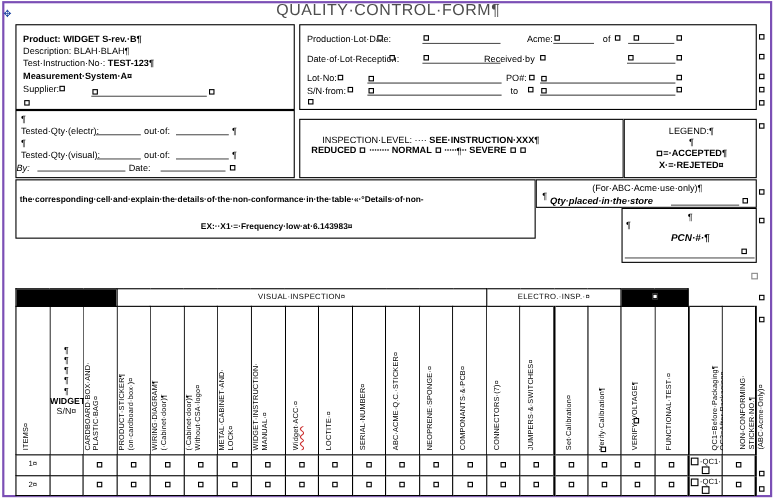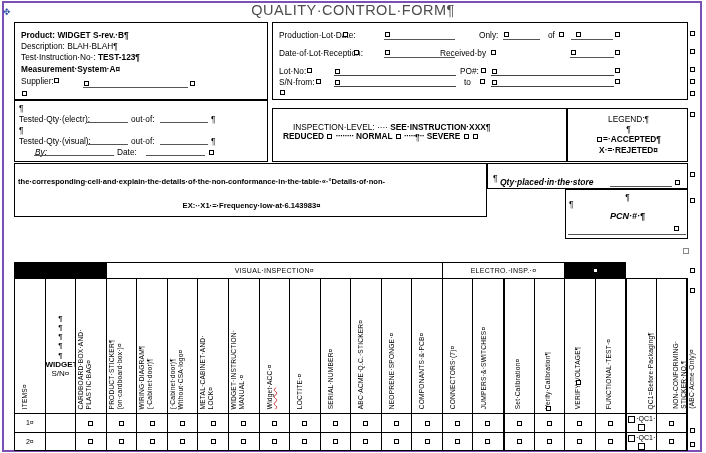--- a/index.html
+++ b/index.html
@@ -182,7 +182,7 @@
     <span class="mk" style="position:absolute; left:111px; top:9px;"></span>
     <div class="ul-line" style="left:111px; top:16px; width:71px;"></div>
 
-    <div class="t" style="left:206px; top:8px;">Only:</div>
+    <div class="t" style="left:206px; top:8px;">Acme:</div>
     <span class="mk" style="position:absolute; left:230px; top:9px;"></span>
     <div class="ul-line" style="left:230px; top:16px; width:37px;"></div>
     <div class="t" style="left:275px; top:8px;">of</div>

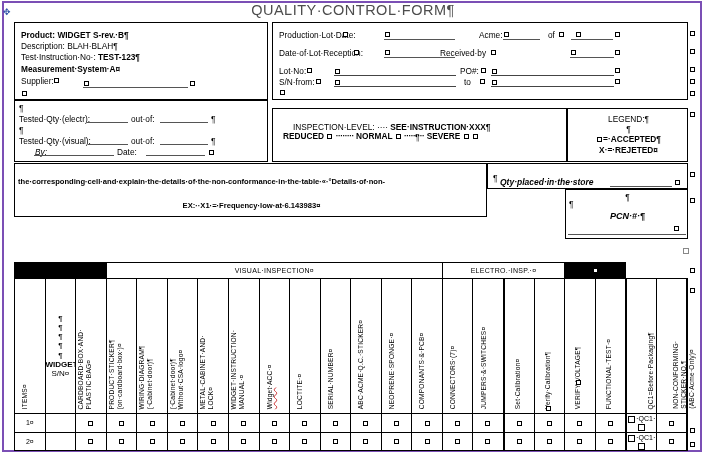--- a/index.html
+++ b/index.html
@@ -238,7 +238,7 @@
     <div class="ul-line" style="left:145px; top:43px; width:48px;"></div>
     <div class="t" style="left:196px; top:36px;">¶</div>
 
-    <div class="t" style="left:20px; top:47px;font-style:italic;">By:</div>
+    <div class="t" style="left:0; top:47px;font-style:italic;">By:</div>
     <div class="ul-line" style="left:19px; top:54px; width:80px;"></div>
     <div class="t" style="left:102px; top:47px;">Date:</div>
     <div class="ul-line" style="left:131px; top:54px; width:59px;"></div>

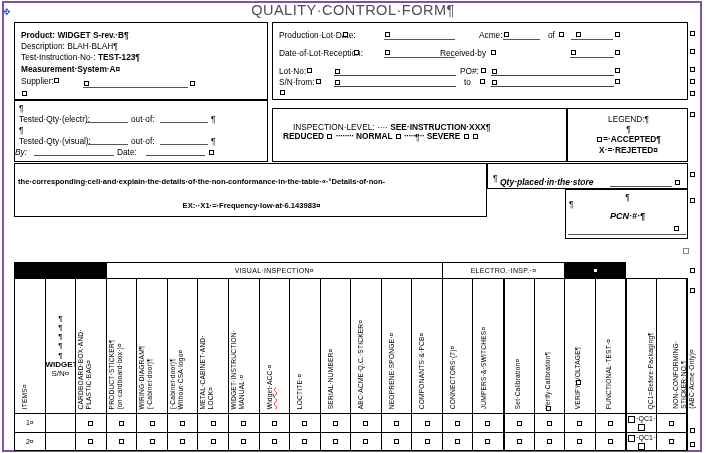--- a/index.html
+++ b/index.html
@@ -280,6 +280,7 @@
   </div>
 
   <div class="box" style="left:487px; top:163px; width:201px; height:26px;">
+    <div class="t" style="left:0; top:3px; width:201px; text-align:center;">(For·ABC·Acme·use·only)¶</div>
     <div class="t ti tb" style="left:12px; top:14px; font-size:8.5px;">Qty·placed·in·the·store</div>
     <div class="ul-line" style="left:122px; top:22px; width:62px;"></div>
     <span class="mk" style="position:absolute; left:186px; top:16px;"></span>

